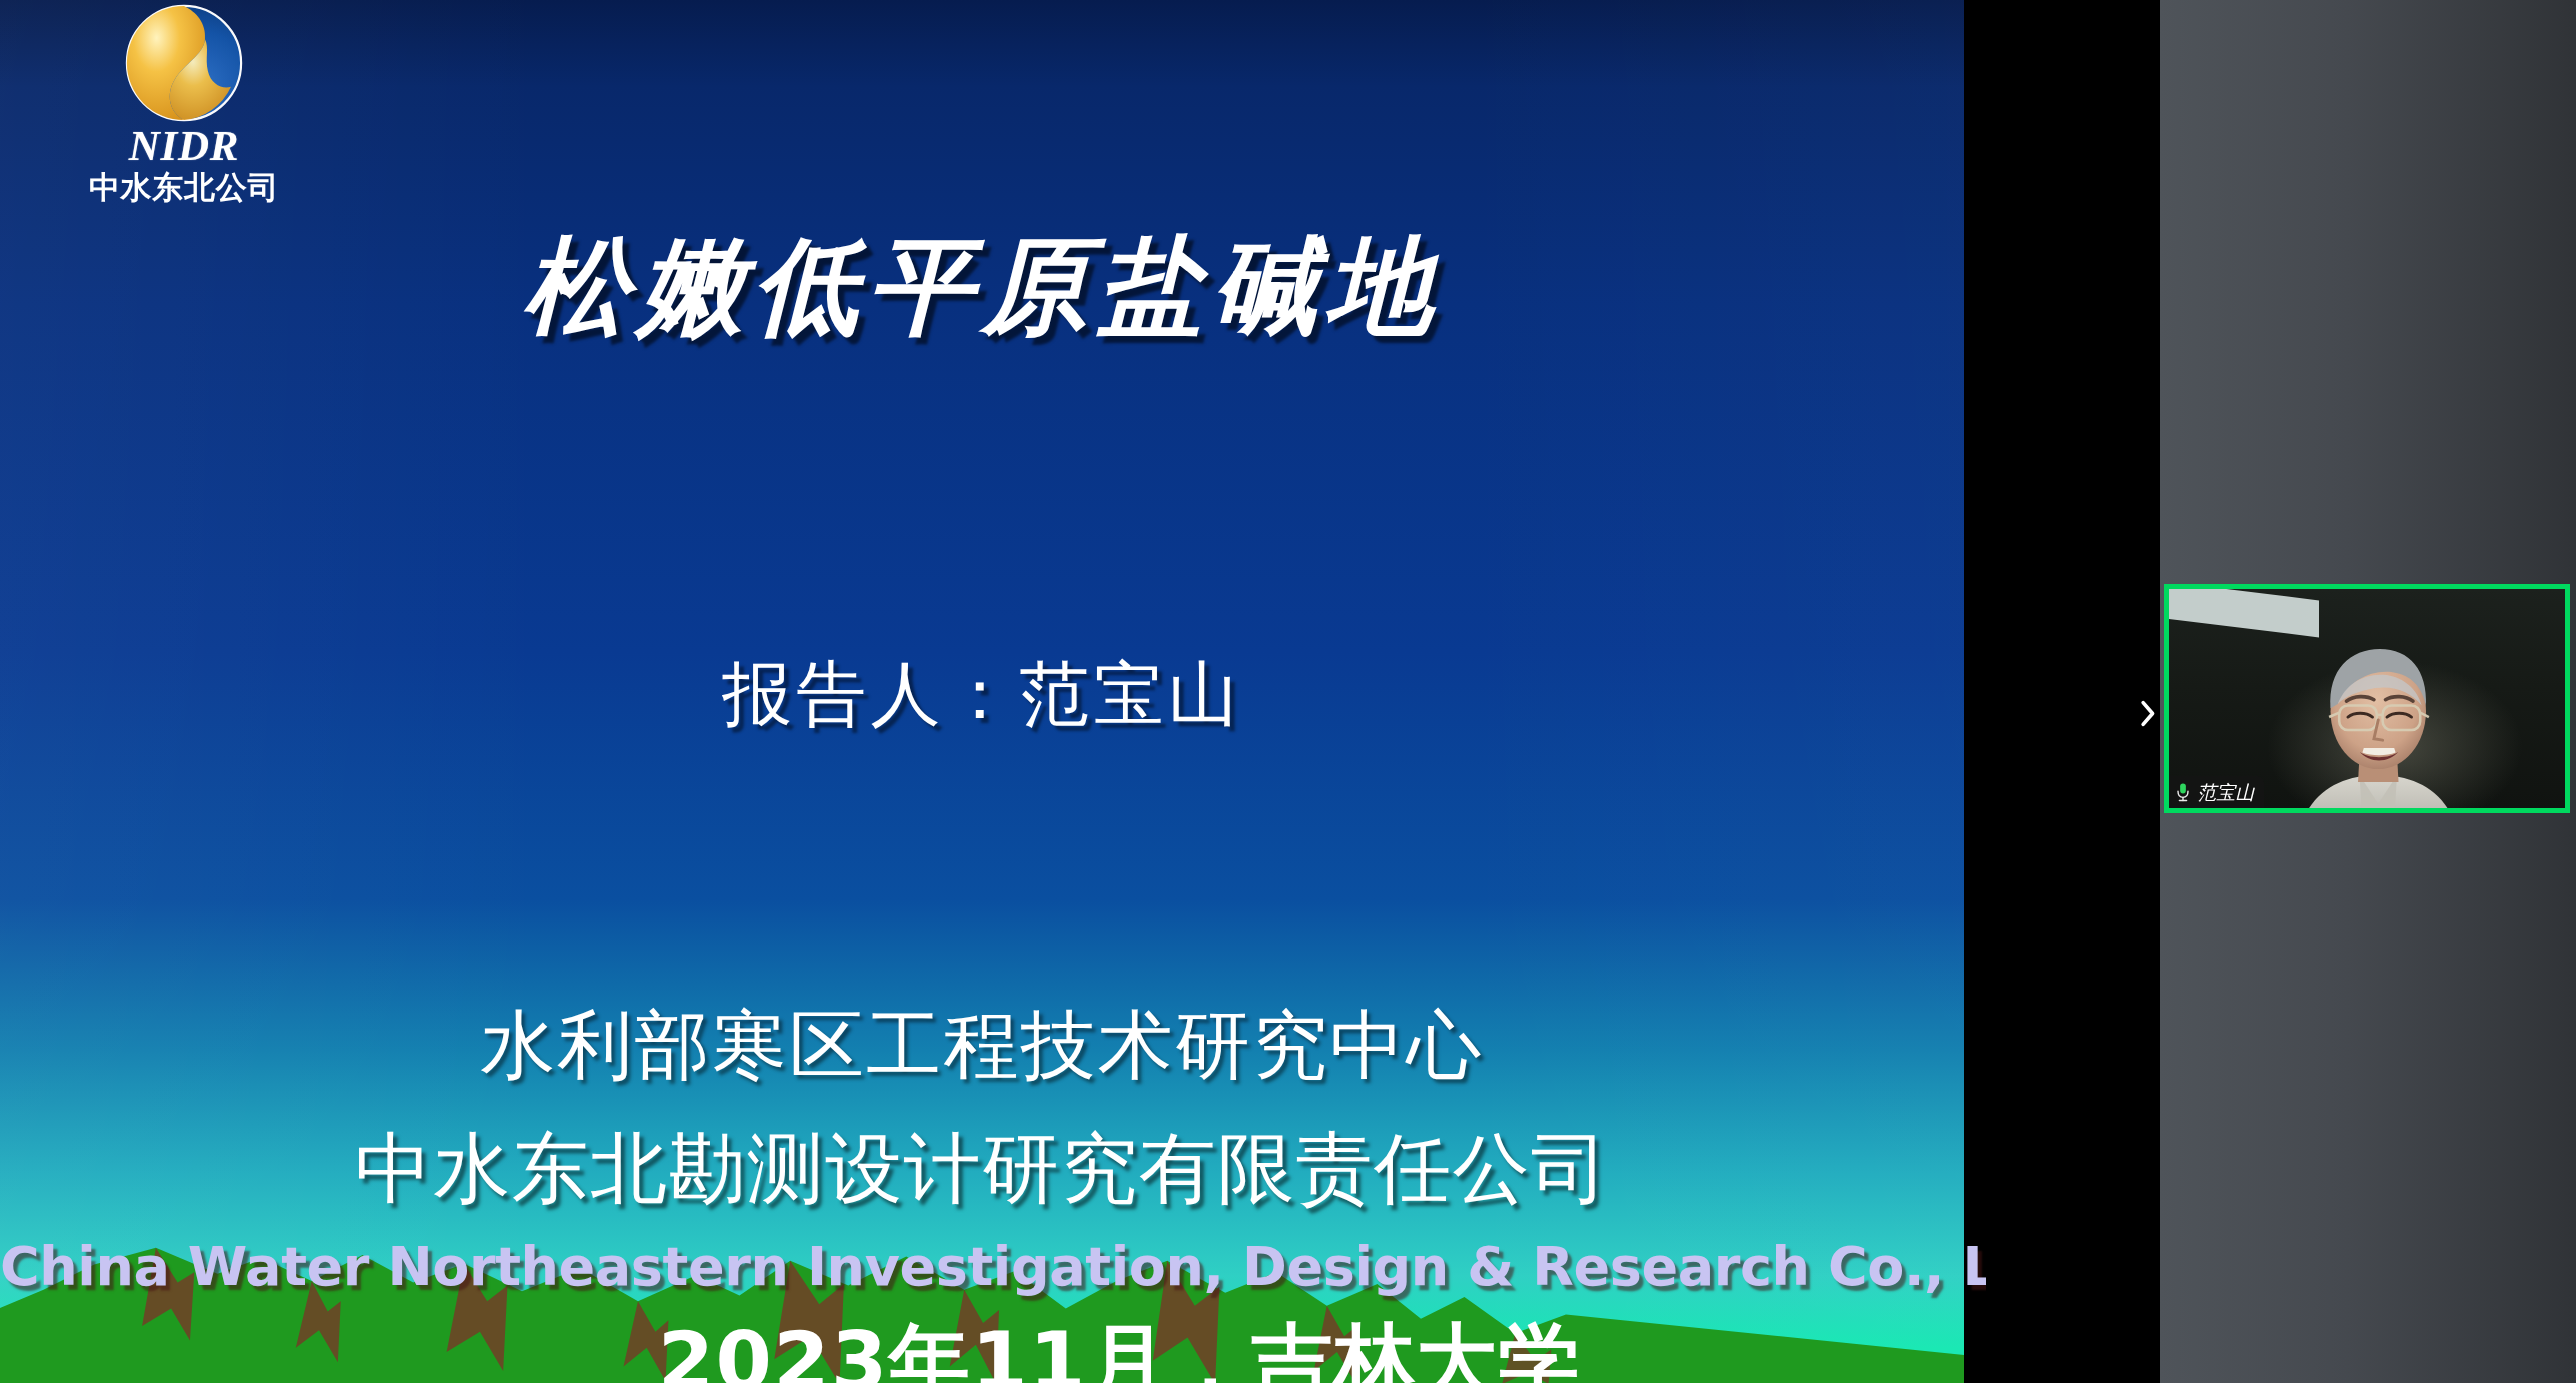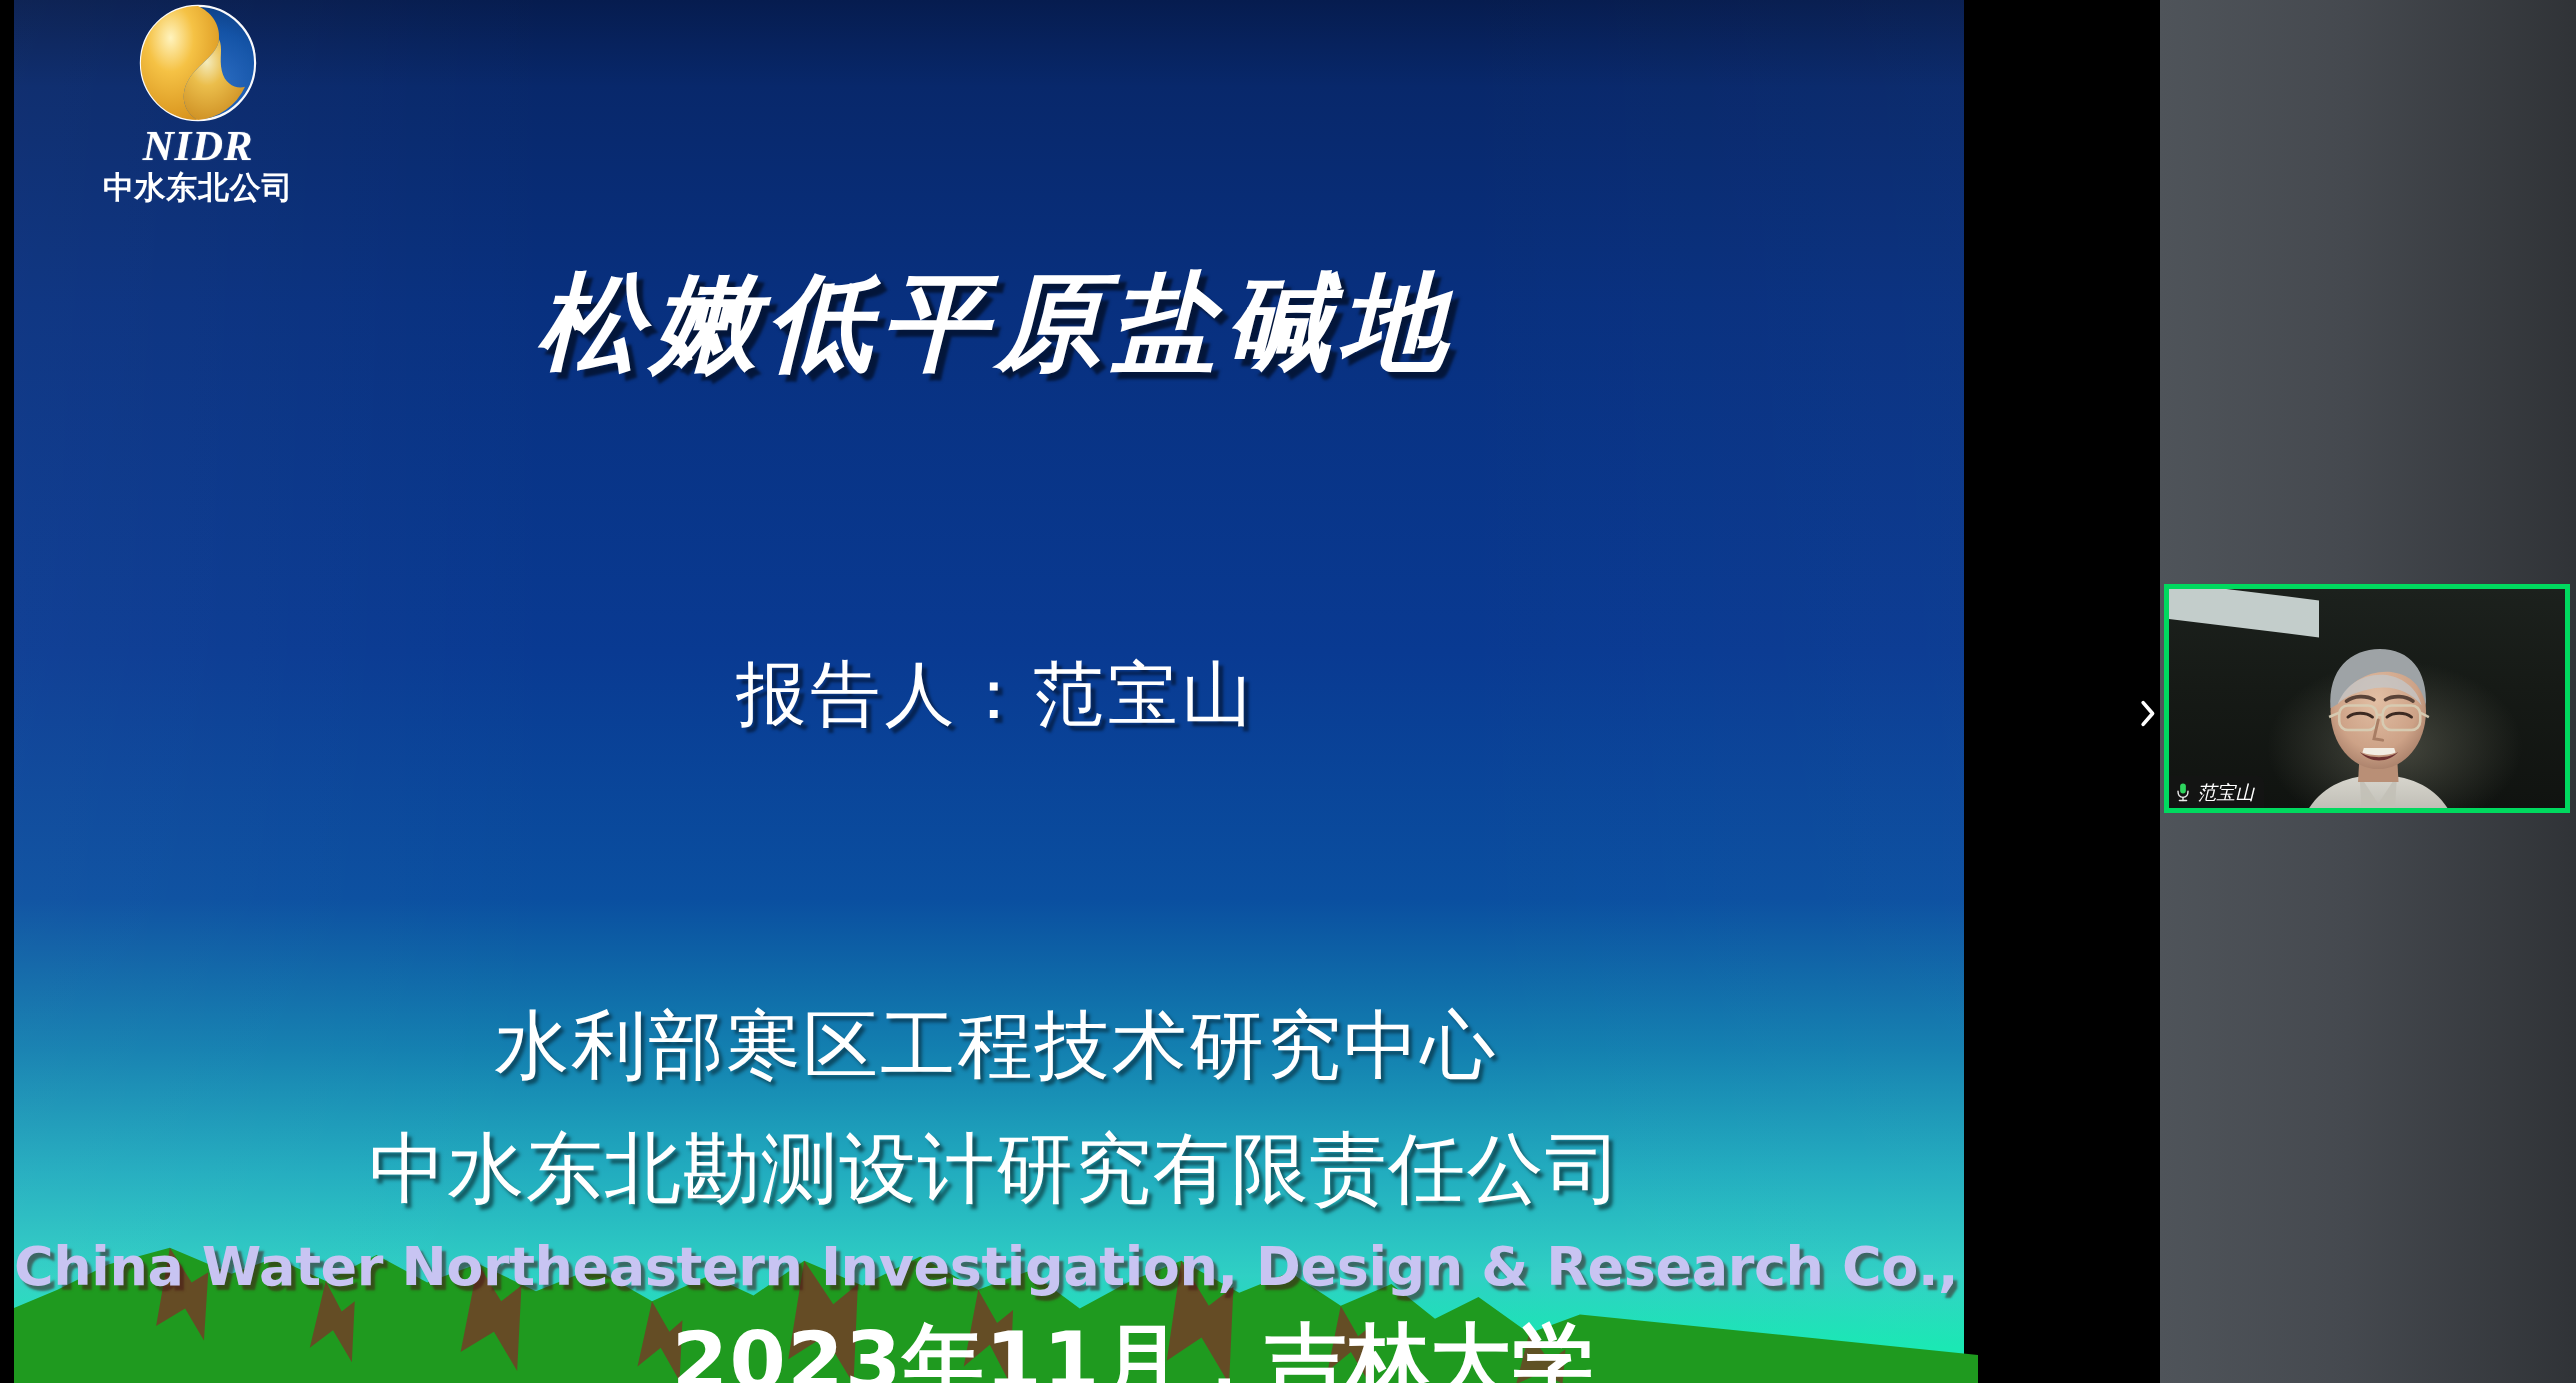--- a/index.html
+++ b/index.html
@@ -23,7 +23,7 @@
   
   .slide-stage {
     position: absolute;
-    left: 14px;
+    left: 0;
     top: 0;
     width: 1964px;
     height: 1384px;
@@ -38,6 +38,7 @@
         #22adbf 1174px,
         #2fd0c4 1276px,
         #17e8b3 1348px);
+    padding-left: 22px;
   }
 
   

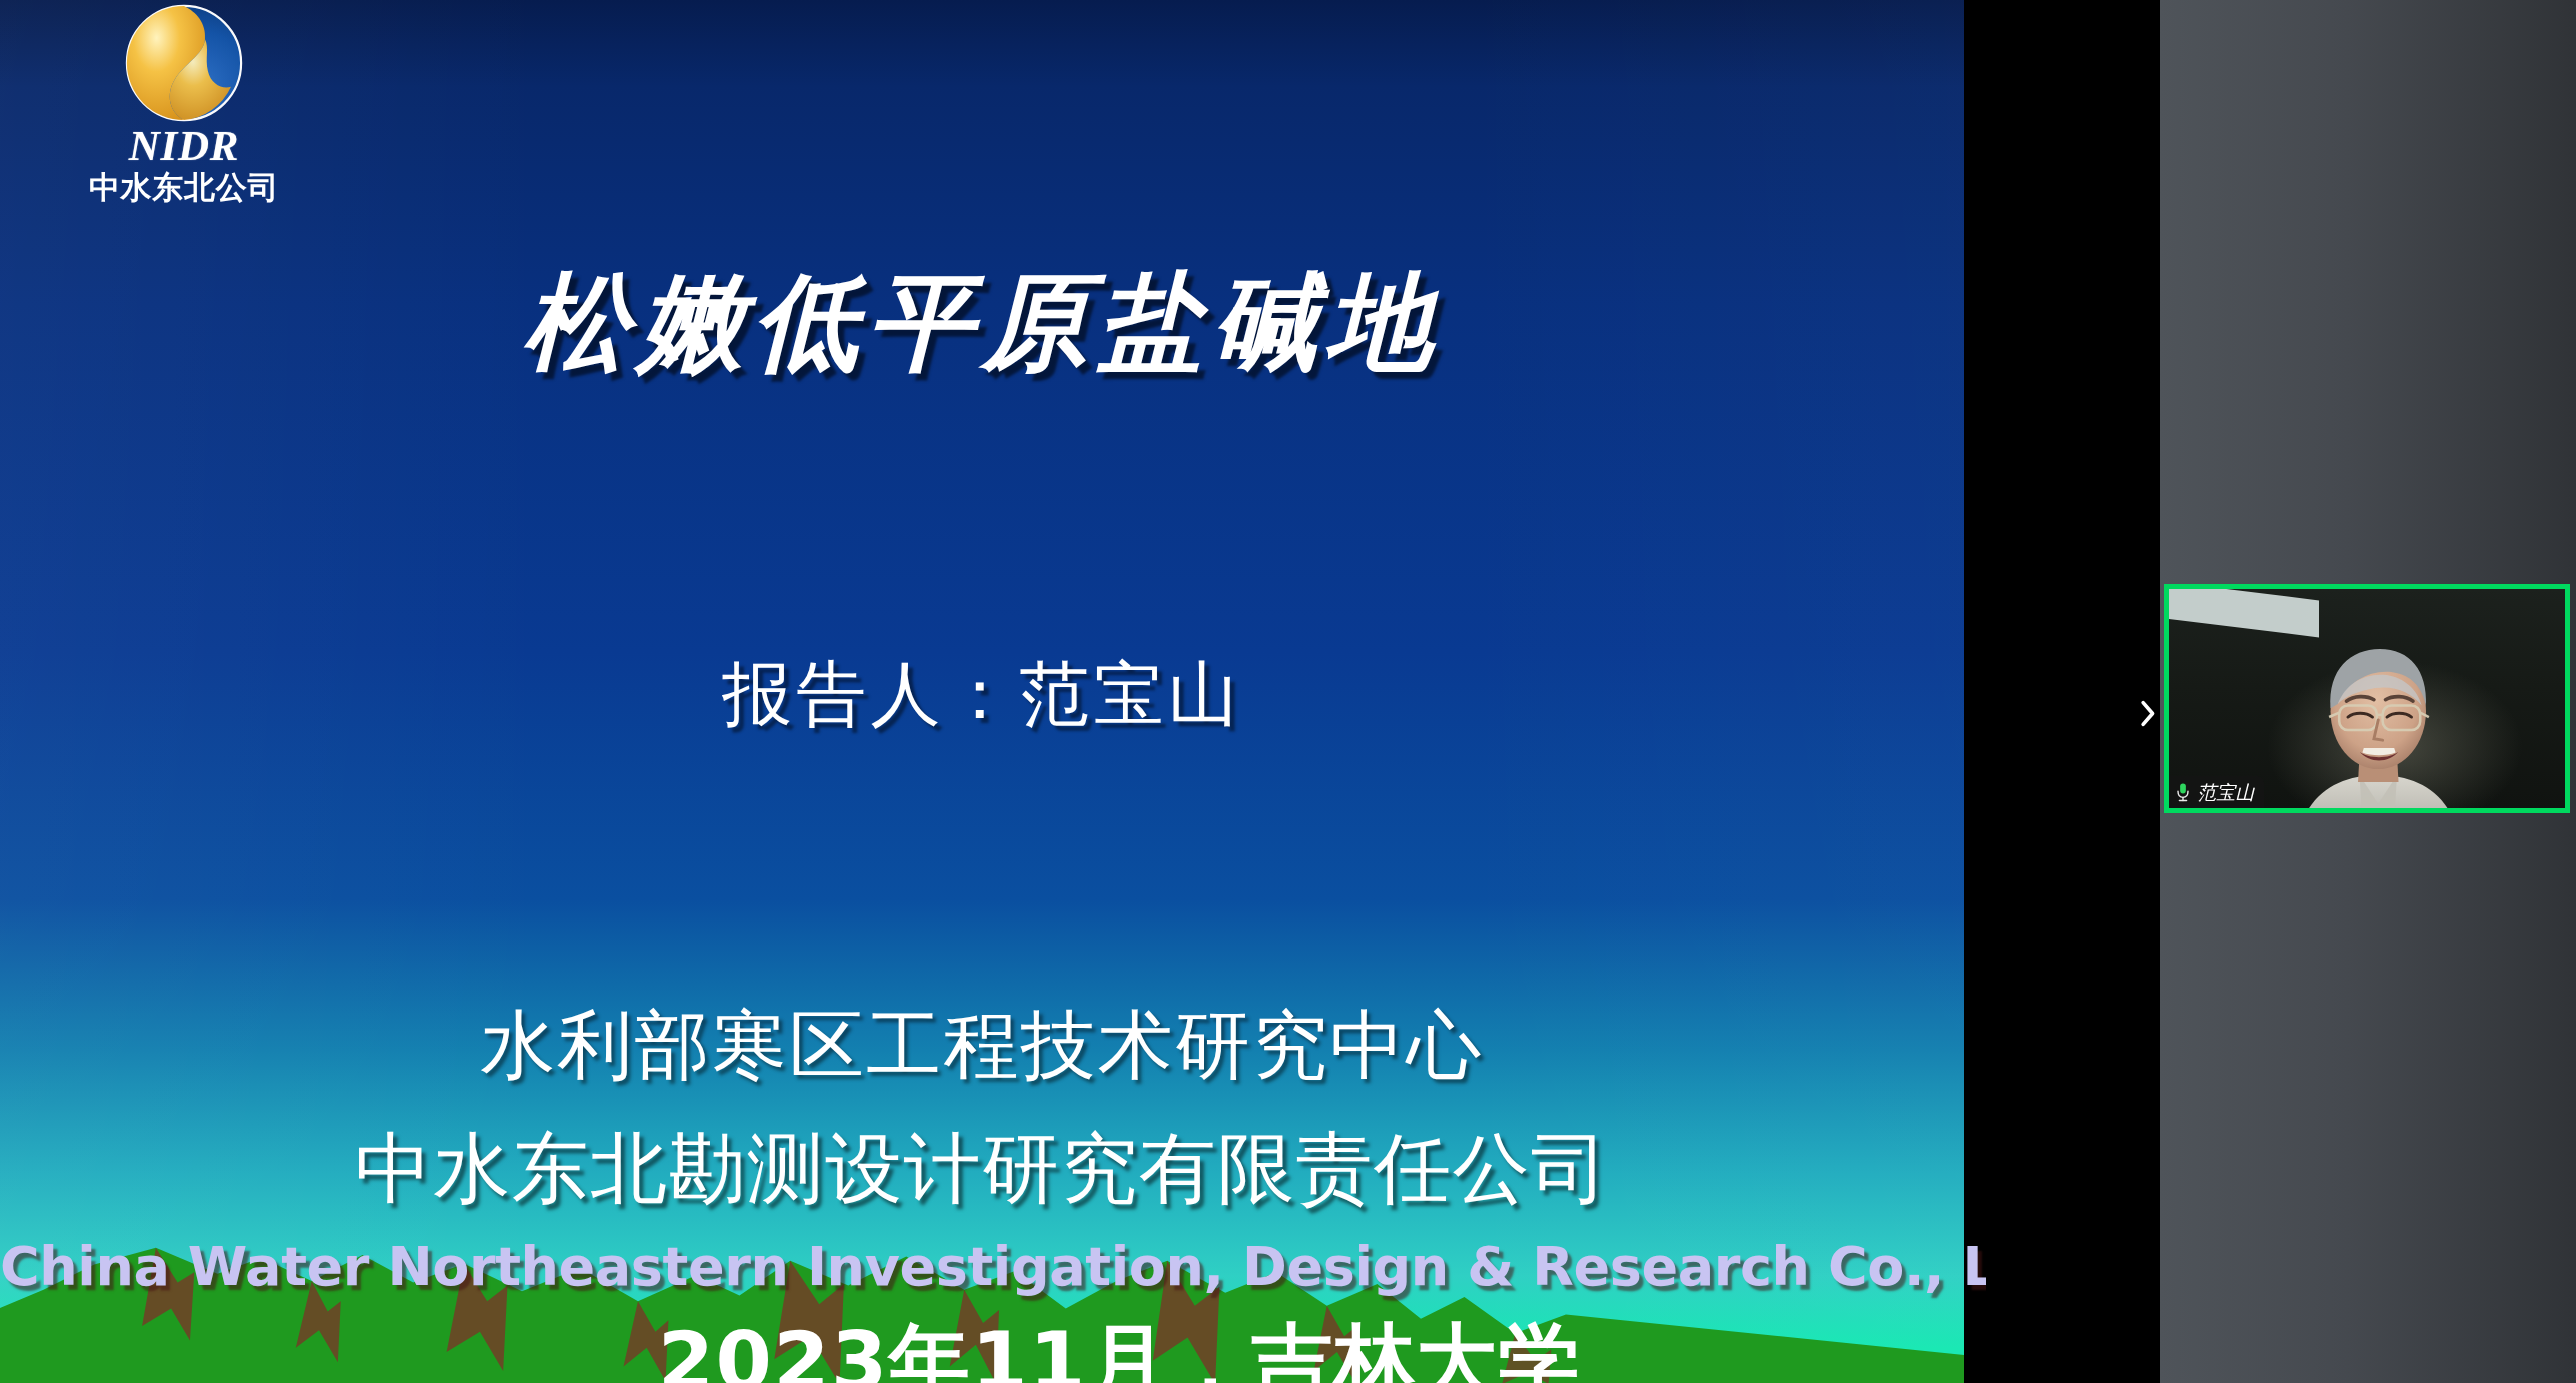--- a/index.html
+++ b/index.html
@@ -107,7 +107,6 @@
     letter-spacing: 8.7px;
     text-shadow: 6.5px 6.5px 2.9px rgba(0,0,0,0.55);
     white-space: nowrap;
-    margin-top: 36px;
   }
   .title-line.l2 { letter-spacing: 10px; }
 

